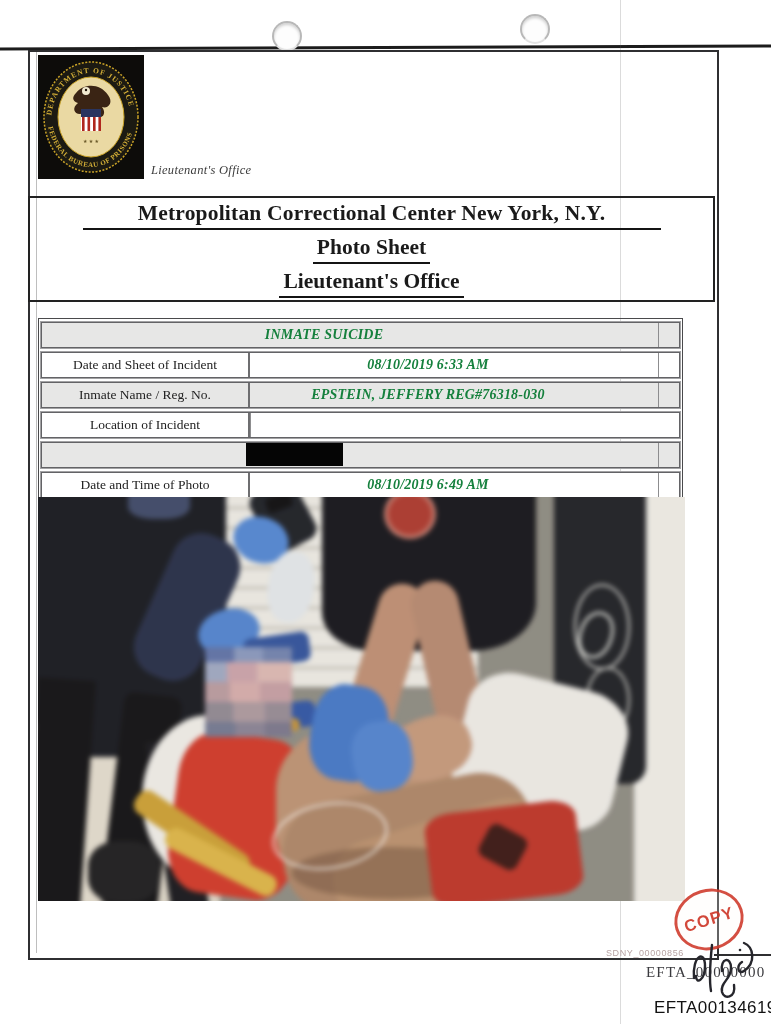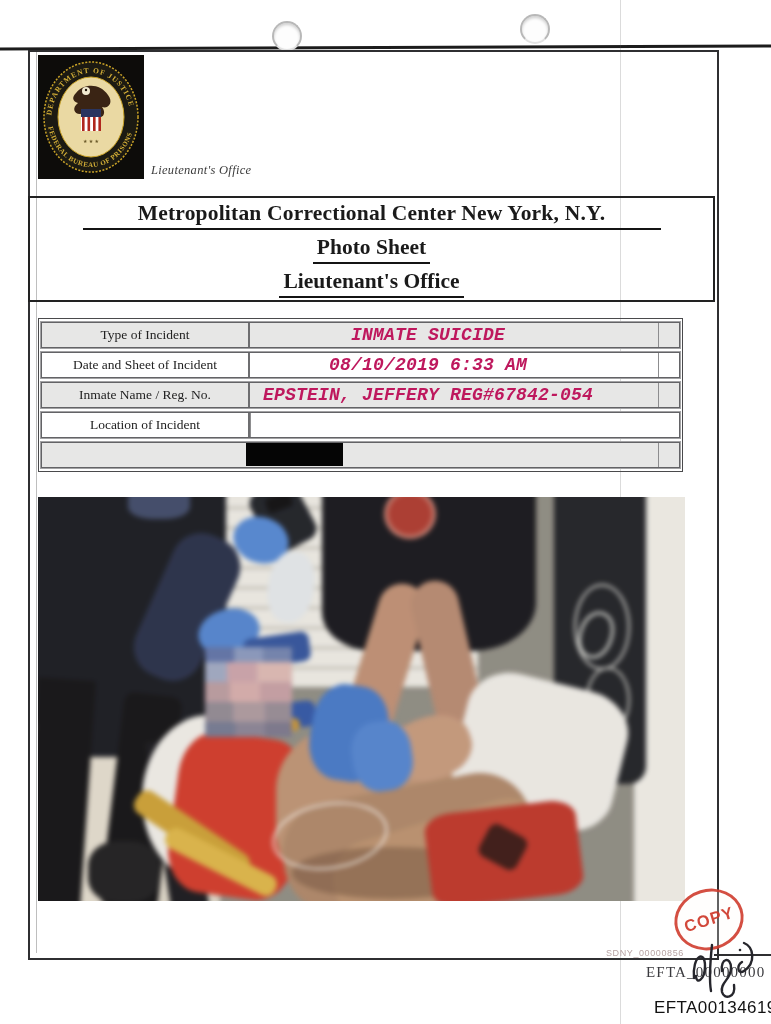--- a/index.html
+++ b/index.html
@@ -168,7 +168,6 @@
 
   <div class="meta-table">
     <div class="meta-row gray">
-      <div class="cell-label">Type of Incident</div>
       <div class="cell-value">INMATE SUICIDE</div>
       <div class="cell-right"></div>
     </div>

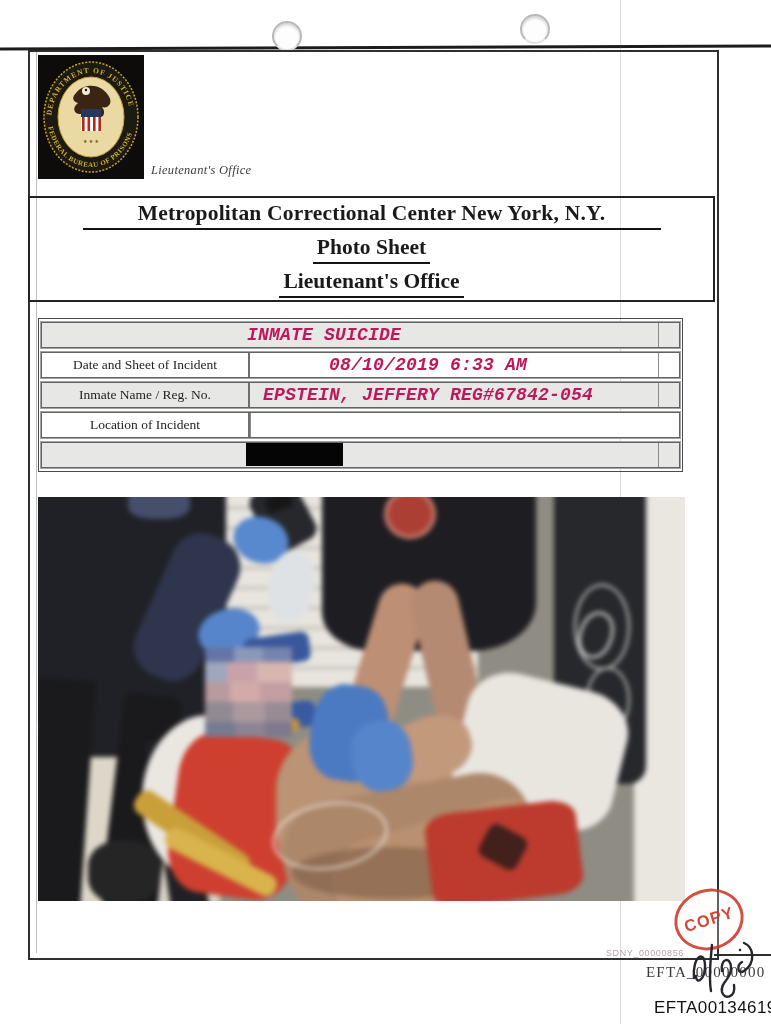--- a/index.html
+++ b/index.html
@@ -40,7 +40,7 @@
   .cell-label{width:206px;border-right:2px solid #6e6e70;display:flex;align-items:center;justify-content:center;
               font-size:13.5px;color:#222;}
   .cell-value{flex:1;display:flex;align-items:center;justify-content:center;padding-right:52px;
-              font-size:18px;font-weight:bold;font-style:italic;color:#be185d;letter-spacing:0.2px;font-family:Liberation Mono, monospace;}
+              font-size:14px;font-weight:bold;font-style:italic;color:#15803d;letter-spacing:0.2px;}
   .cell-right{width:20px;border-left:1px solid #8d8d8f;}
   .redaction-box{position:absolute;left:204px;top:0;width:97px;height:23px;background:#050505;}
 

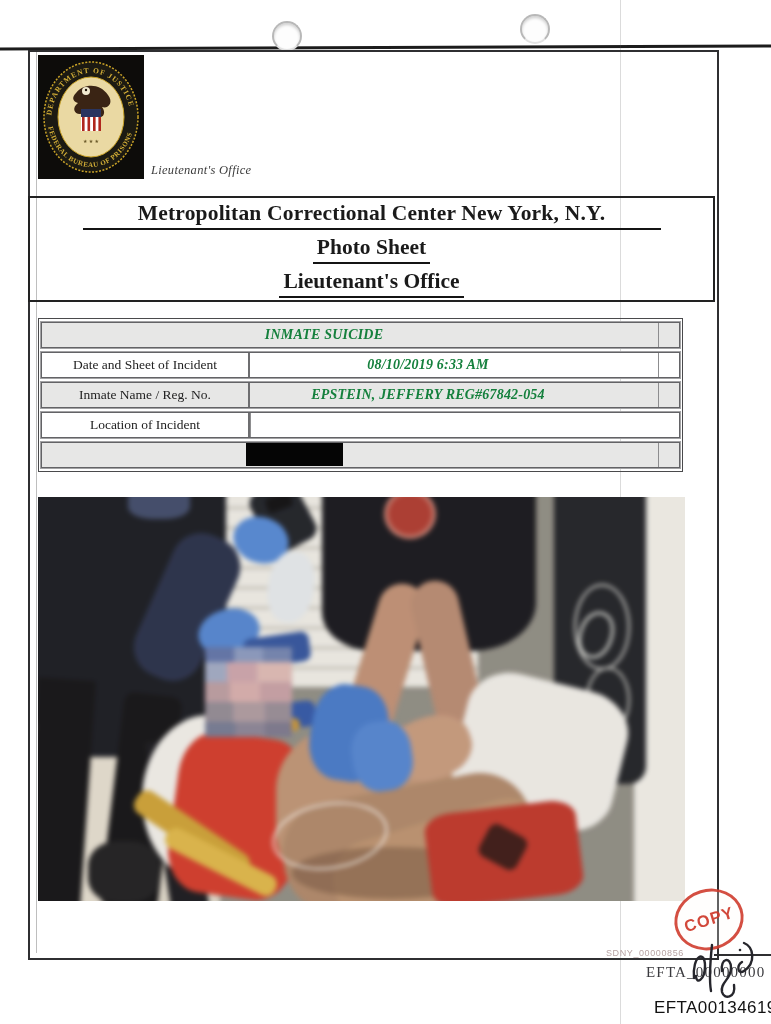--- a/index.html
+++ b/index.html
@@ -178,7 +178,7 @@
     </div>
     <div class="meta-row gray">
       <div class="cell-label">Inmate Name / Reg. No.</div>
-      <div class="cell-value">EPSTEIN, JEFFERY REG#67842-054</div>
+      <div class="cell-value">EPSTEIN, JEFFERY REG#76318-030</div>
       <div class="cell-right"></div>
     </div>
     <div class="meta-row">

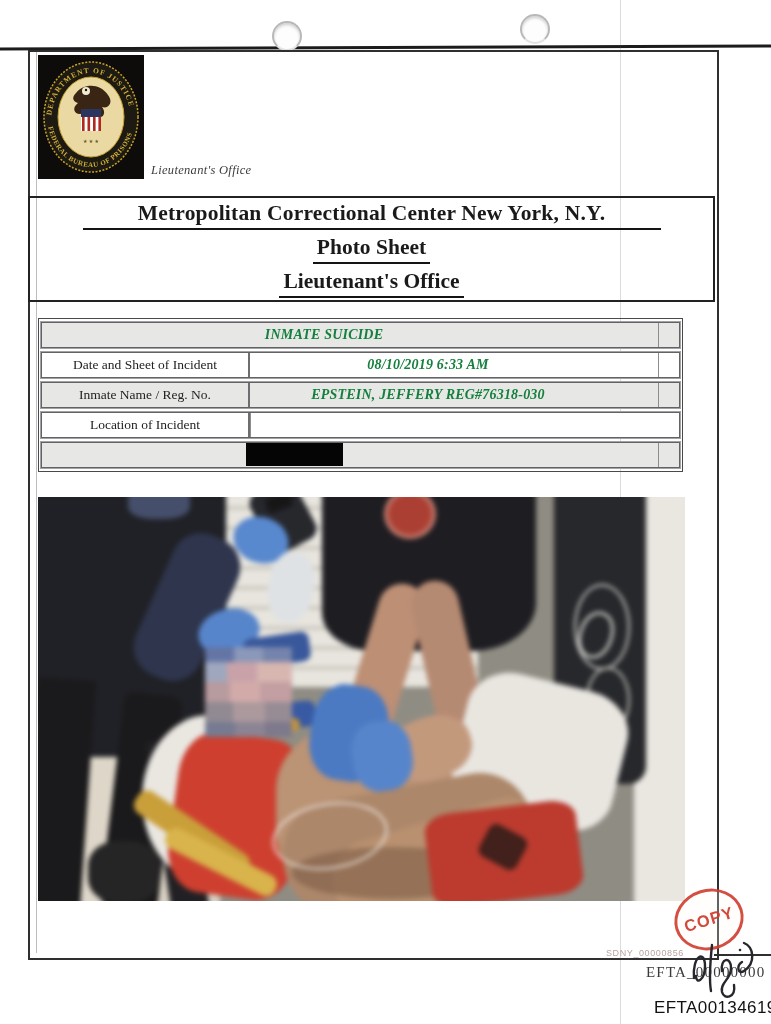--- a/index.html
+++ b/index.html
@@ -189,6 +189,11 @@
       <div class="cell-value"></div>
       <div class="cell-right"></div>
       <div class="redaction-box"></div>
+    </div>
+    <div class="meta-row">
+      <div class="cell-label">Date and Time of Photo</div>
+      <div class="cell-value">08/10/2019 6:49 AM</div>
+      <div class="cell-right"></div>
     </div>
   </div>
 

